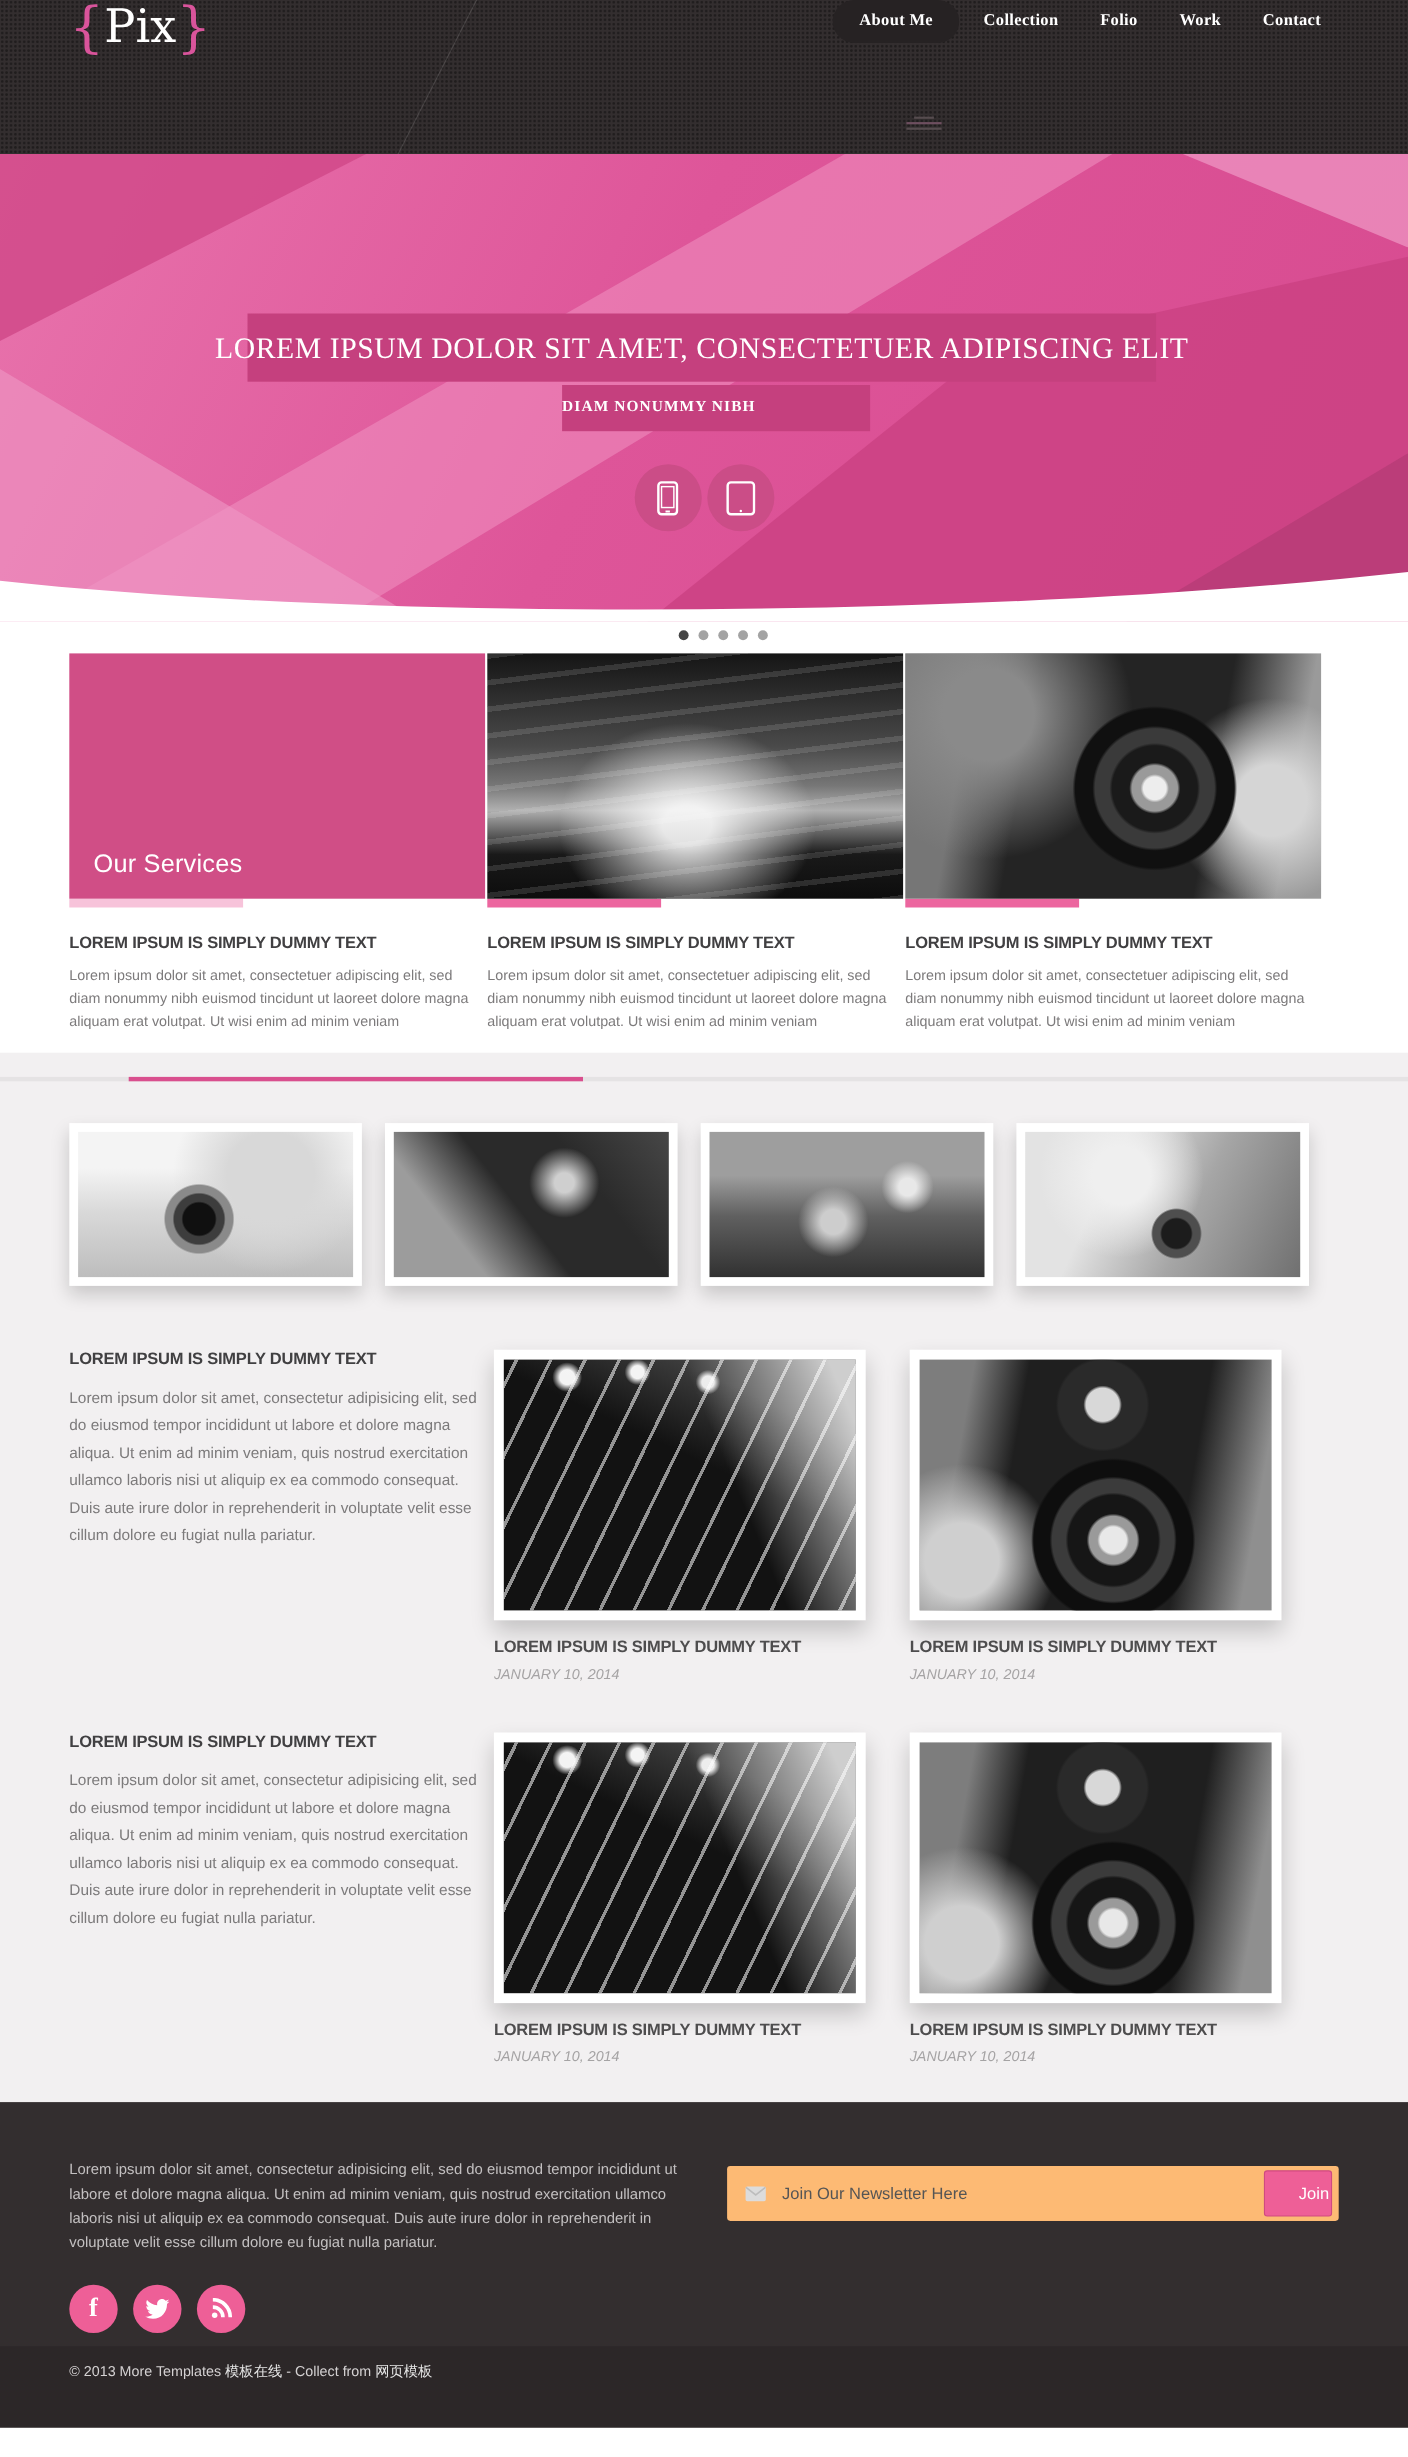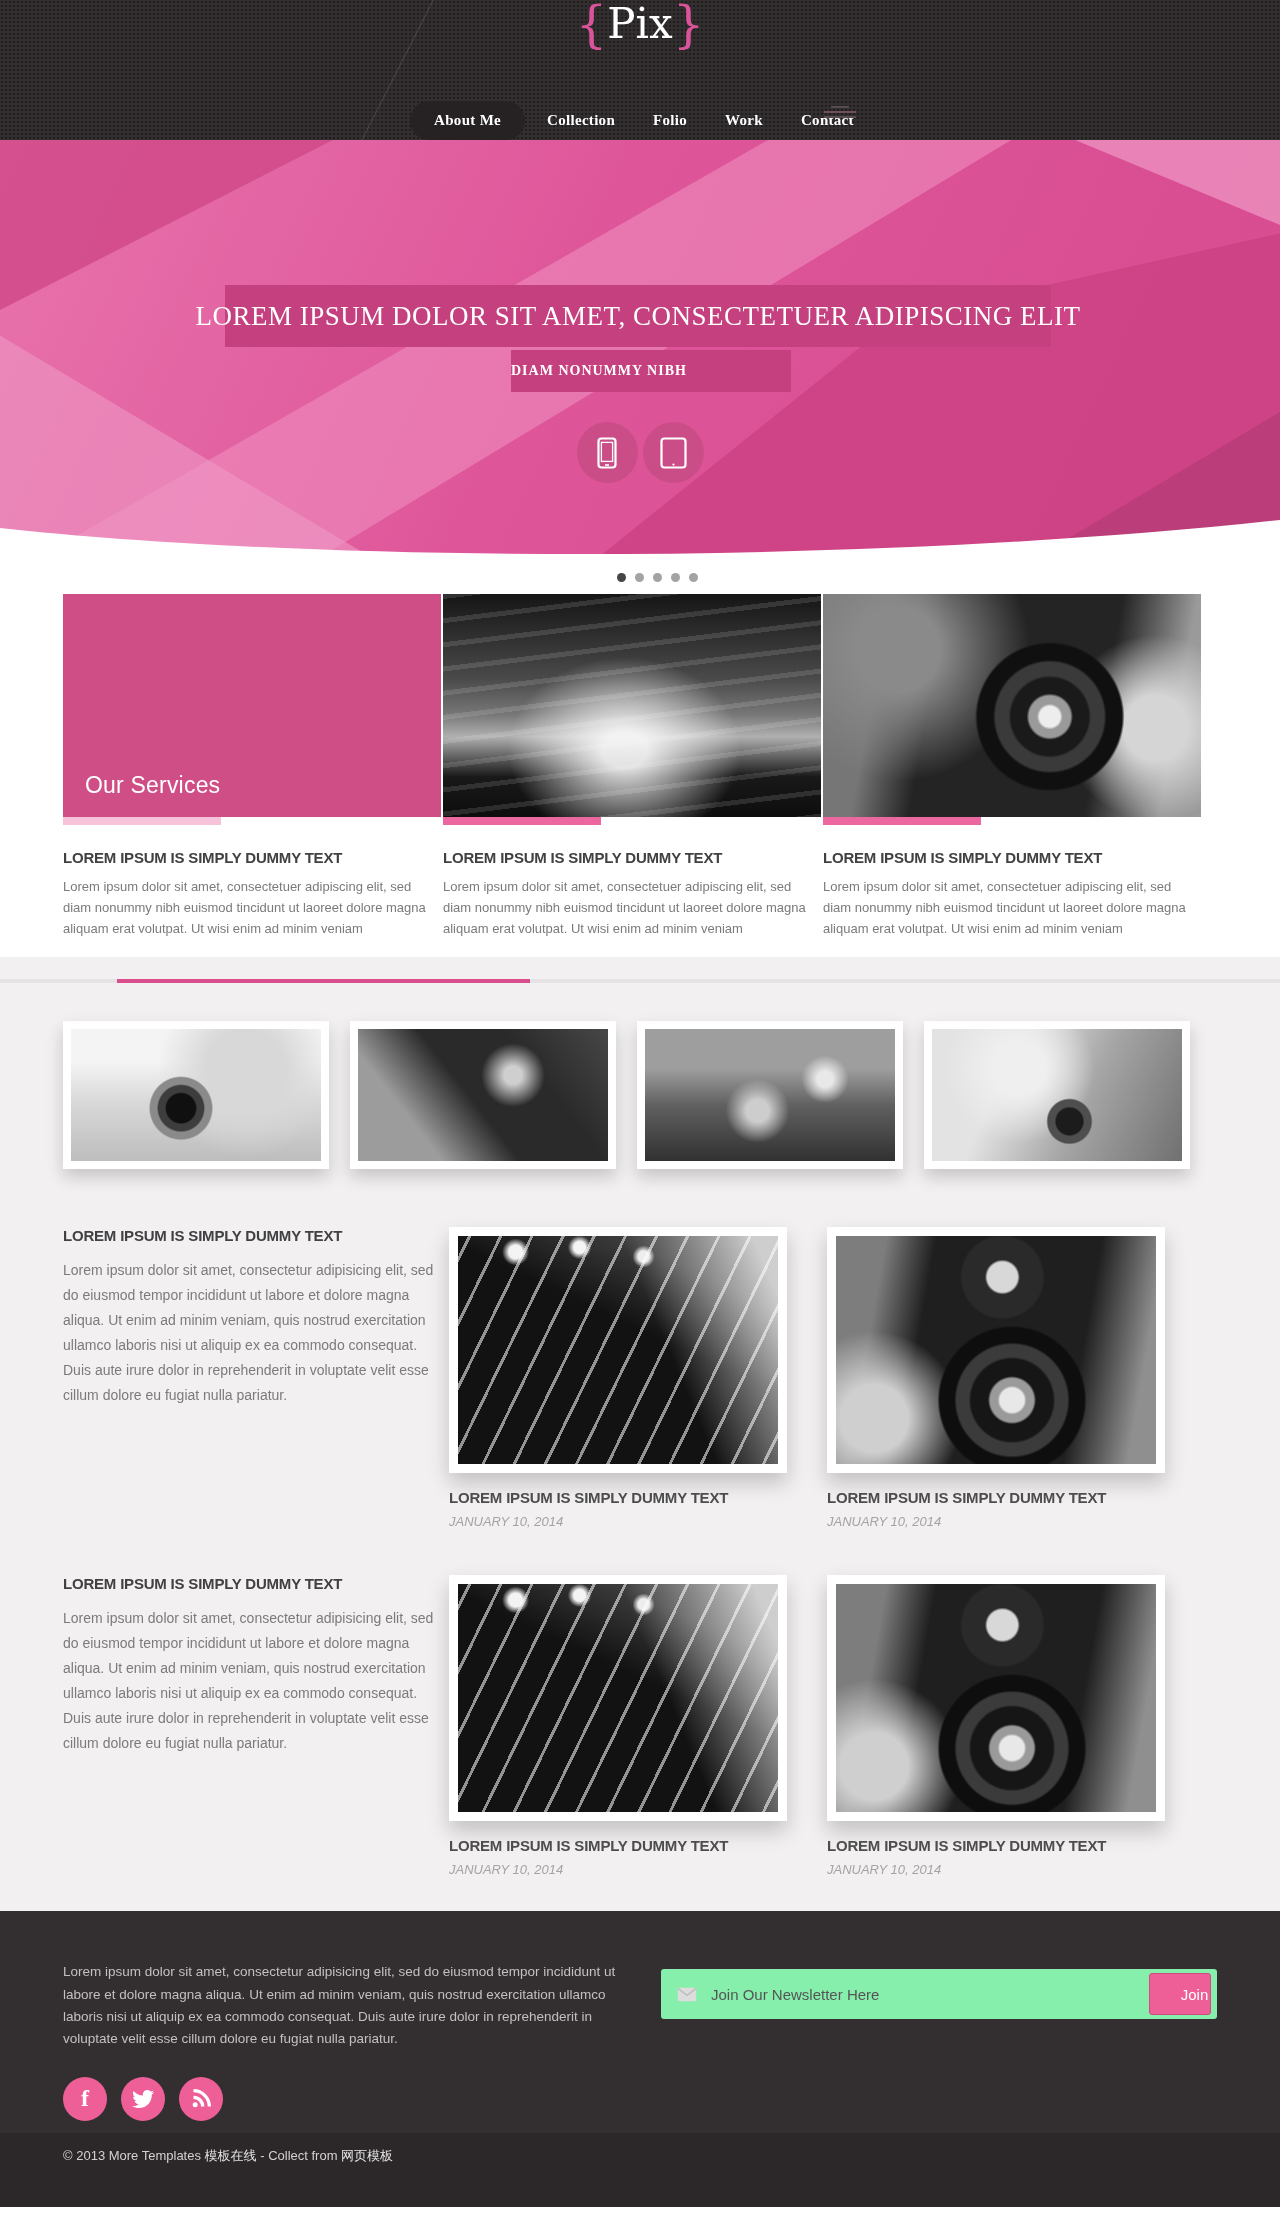--- a/index.html
+++ b/index.html
@@ -13,7 +13,7 @@
     background-image:radial-gradient(rgba(0,0,0,.38) 1px, transparent 1.3px);
     background-size:4px 4px; overflow:hidden;
   }
-  .header-inner{ height:100%; display:flex; align-items:center; justify-content:space-between;flex-direction:column; }
+  .header-inner{ height:100%; display:flex; align-items:flex-start; justify-content:space-between; }
   .header-line{ position:absolute; left:392px; top:-40px; width:1px; height:240px;
     background:rgba(255,255,255,.13); transform:rotate(27deg); }
   .logo{ font-family:"DejaVu Serif", serif; font-size:42px; color:#fff; cursor:pointer; line-height:1;}

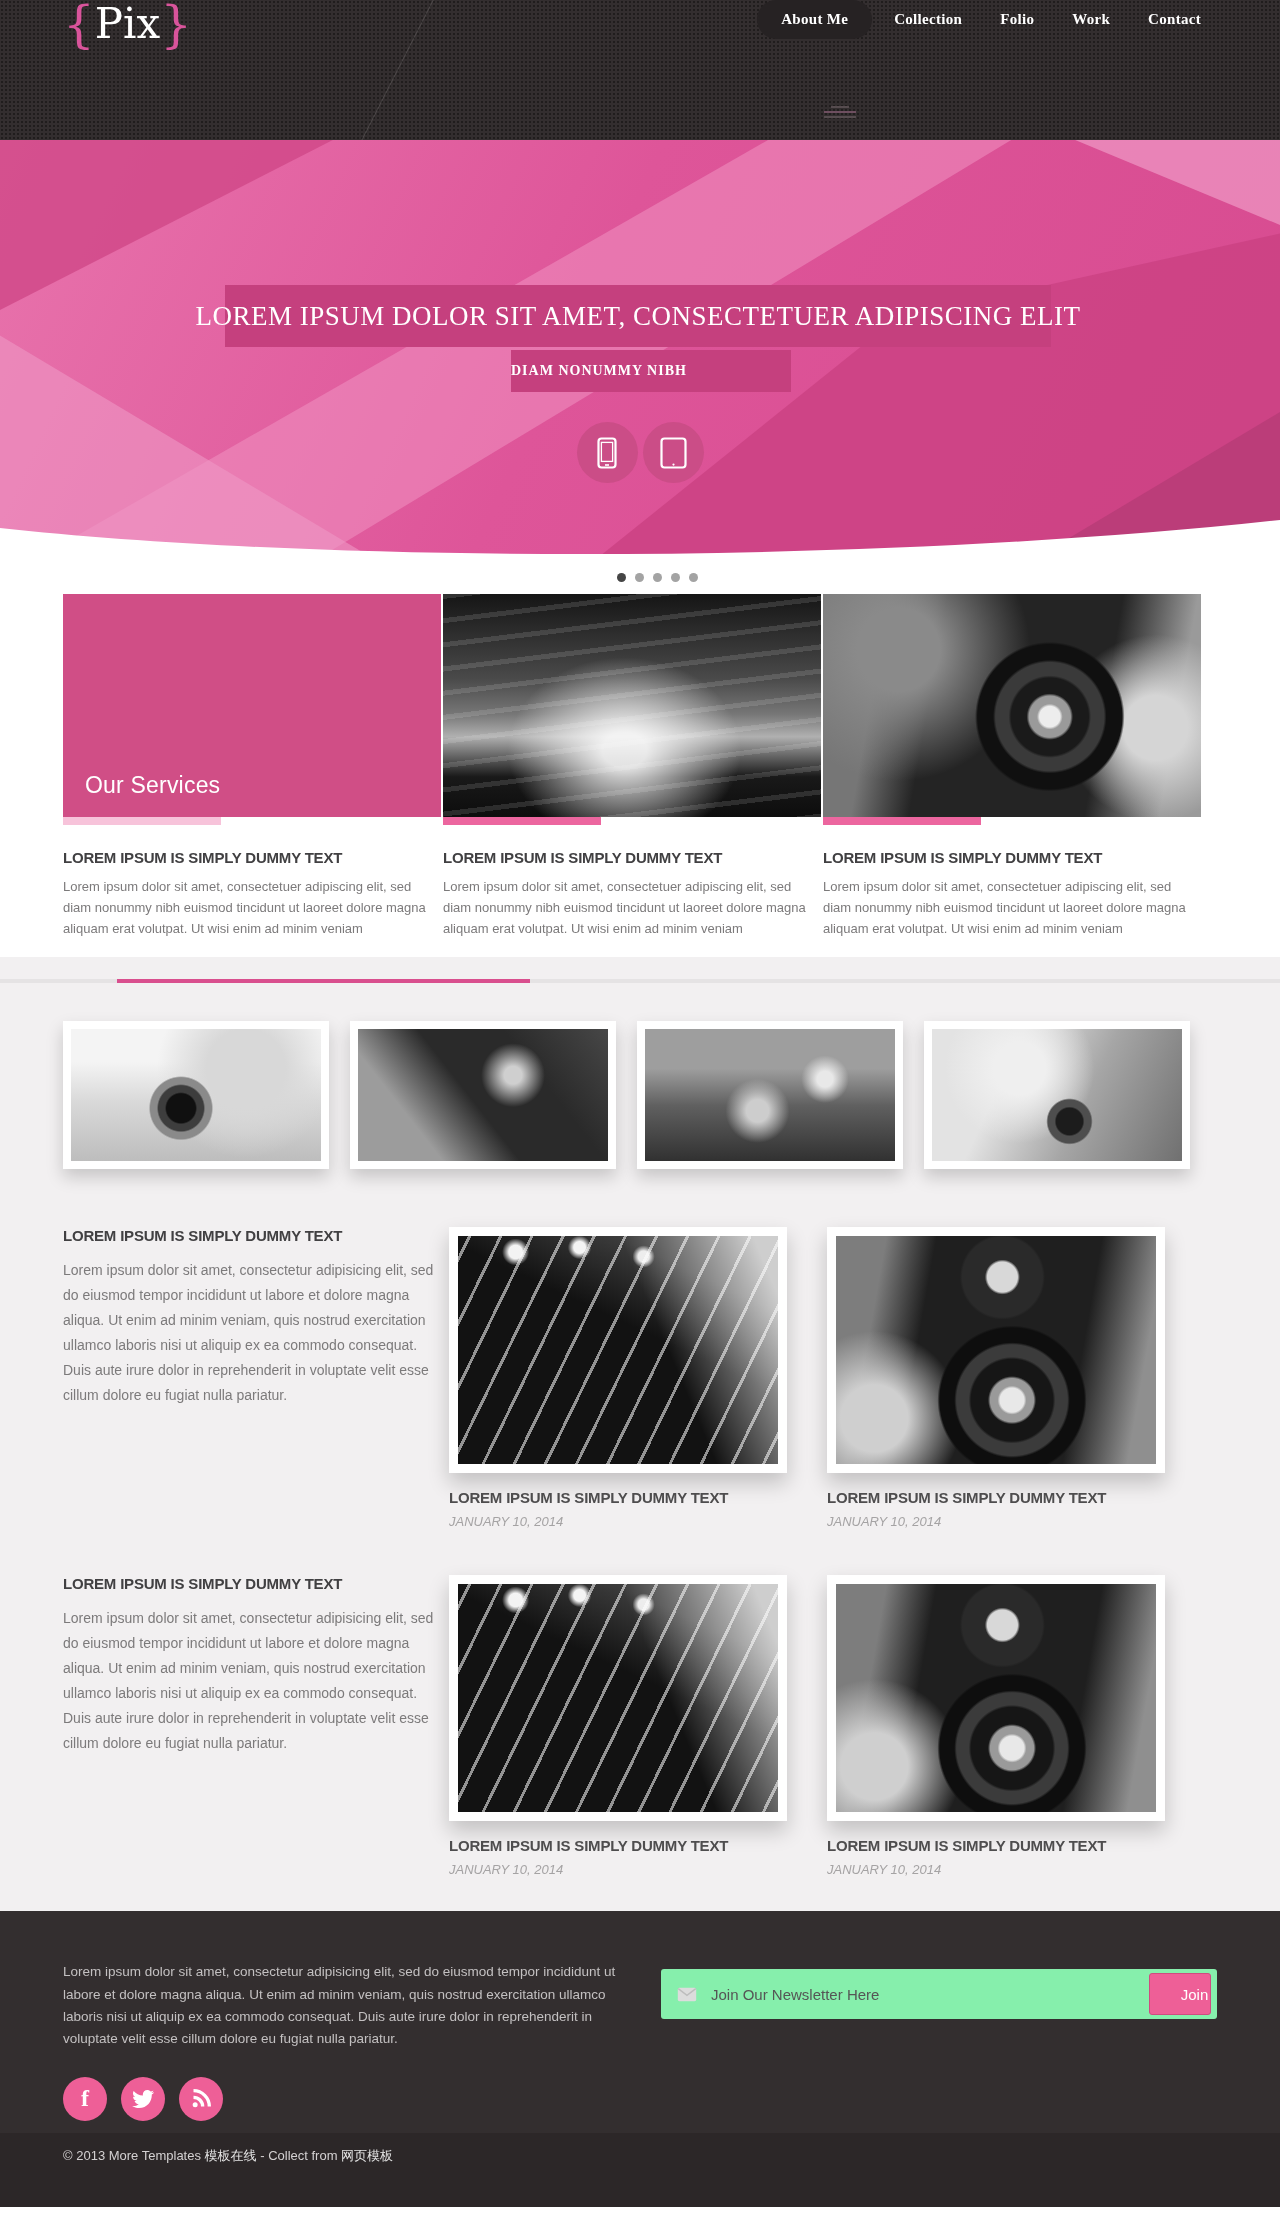--- a/index.html
+++ b/index.html
@@ -151,7 +151,7 @@
   .footer-cols{ display:flex; justify-content:space-between; }
   .footer-about{ width:562px; font-size:13.5px; line-height:1.66; color:#c3c0c1; }
   .newsletter{ width:556px; margin-top:8px; position:relative; }
-  .newsletter-box{ display:flex; align-items:center; background:#86efac; border-radius:3px; height:50px; padding:0 76px 0 16px; }
+  .newsletter-box{ display:flex; align-items:center; background:#fdba74; border-radius:3px; height:50px; padding:0 76px 0 16px; }
   .newsletter-box .env{ flex:0 0 auto; margin-right:14px; display:flex; }
   .newsletter-input{ border:none; outline:none; flex:1; font-size:15px; color:#4c4c4c;
     font-family:"Liberation Sans", sans-serif; background:transparent; }

